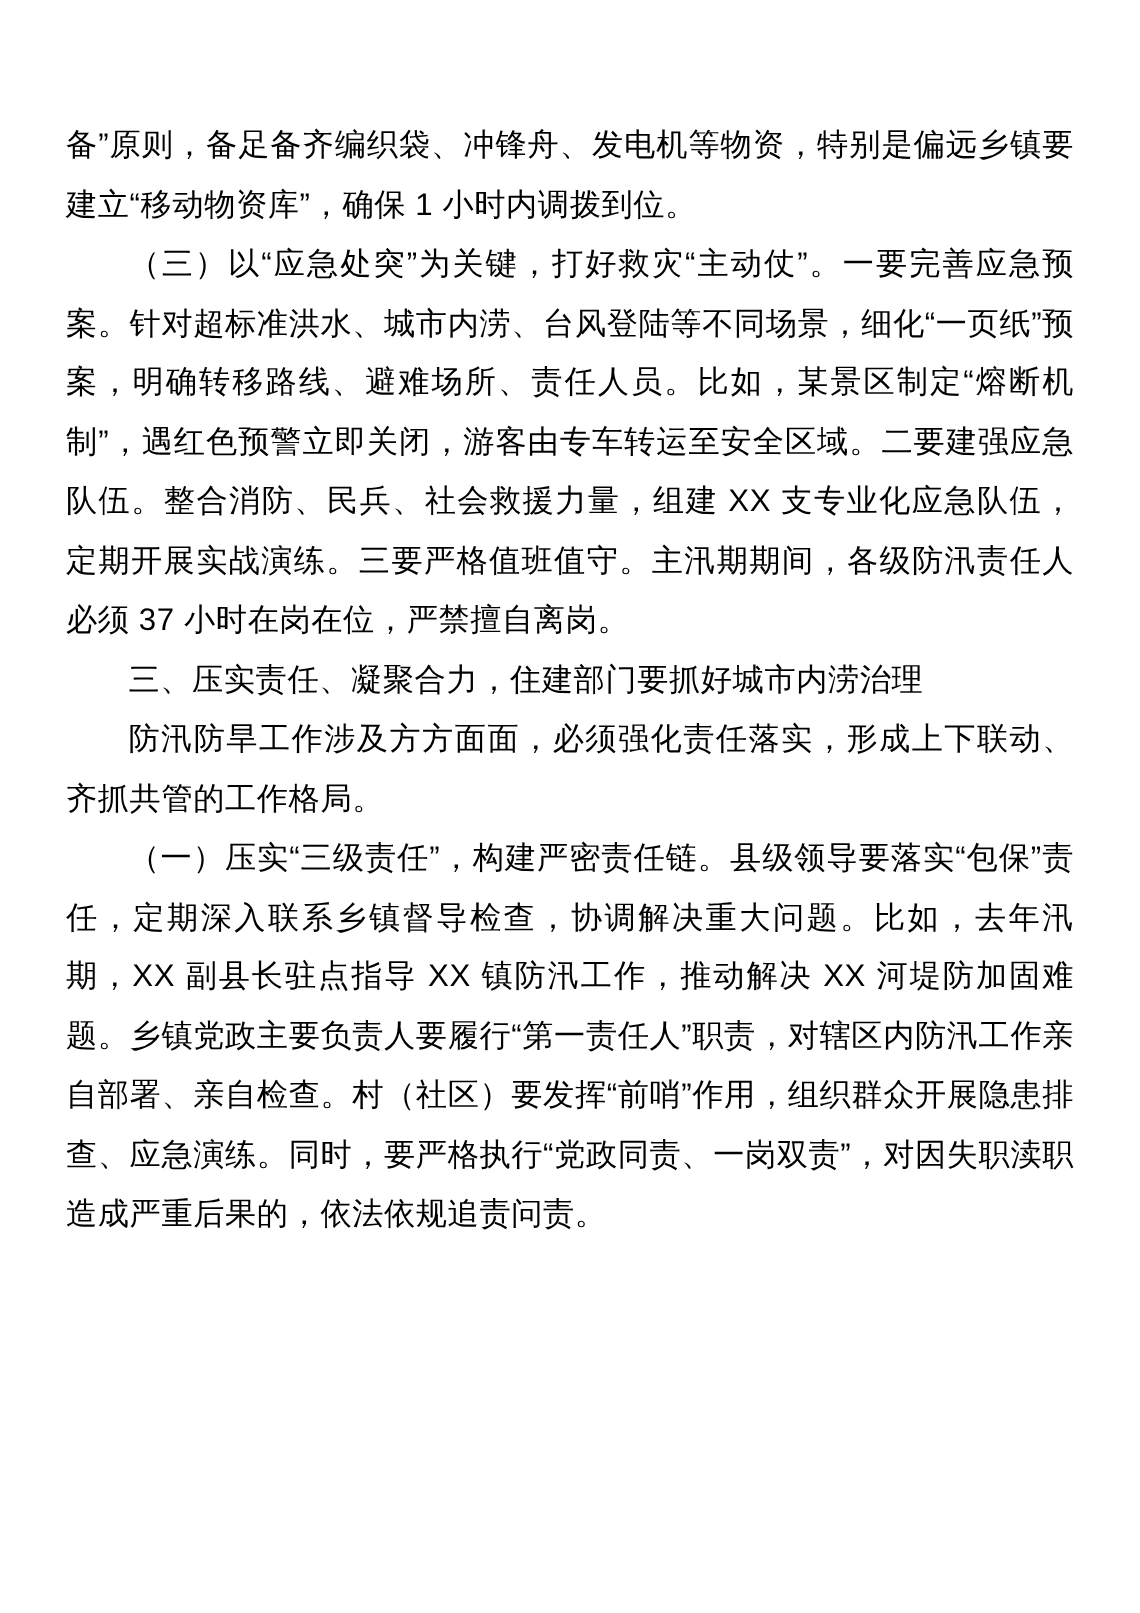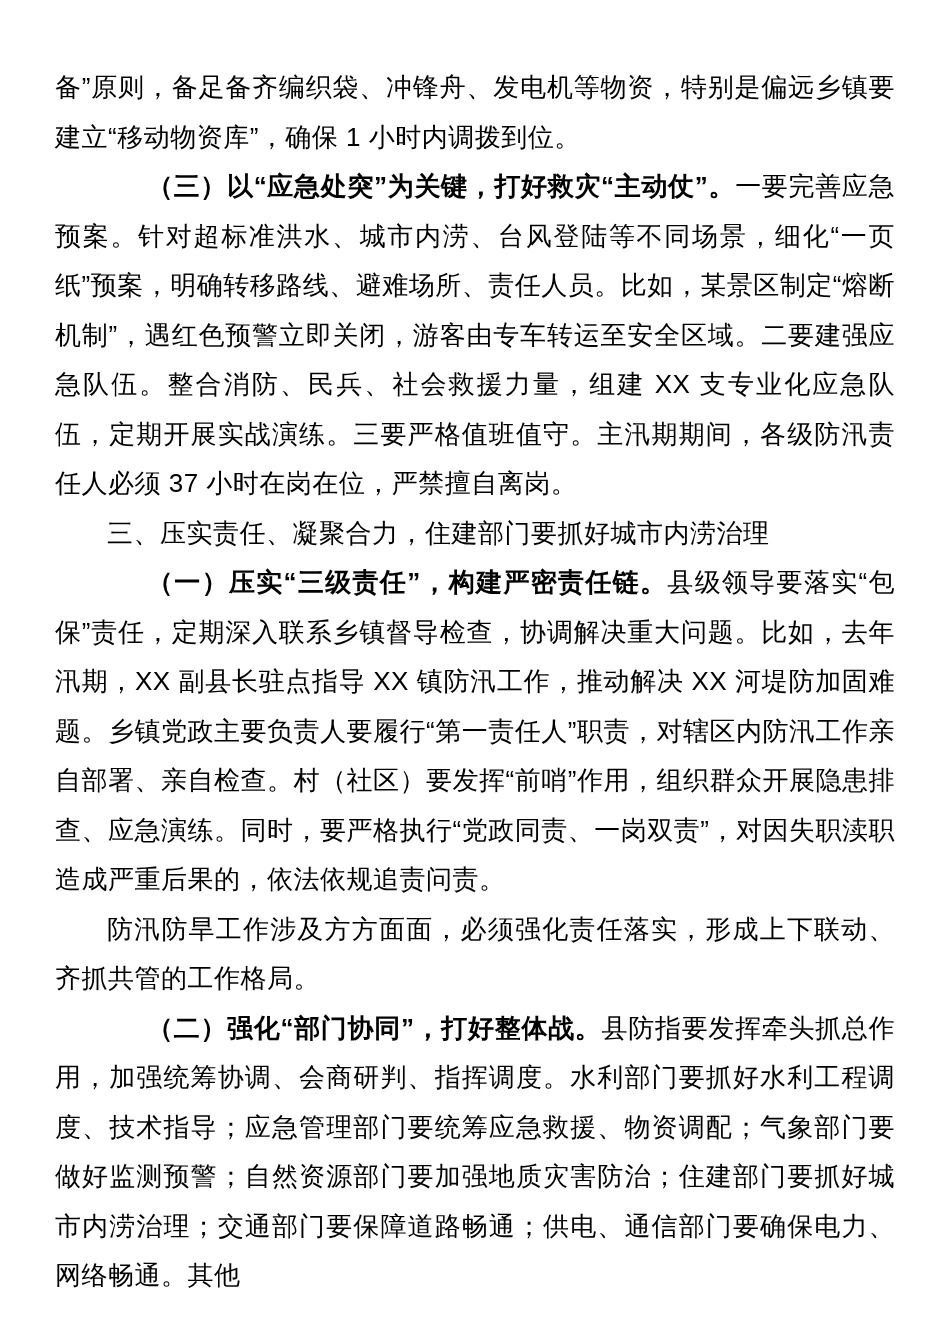--- a/index.html
+++ b/index.html
@@ -13,7 +13,7 @@
     height: 1344px;
     background: #ffffff;
     box-sizing: border-box;
-    padding: 63px 55px 0 55px;
+    padding: 96px 55px 0 55px;
     overflow: hidden;
   }
   .doc-body {

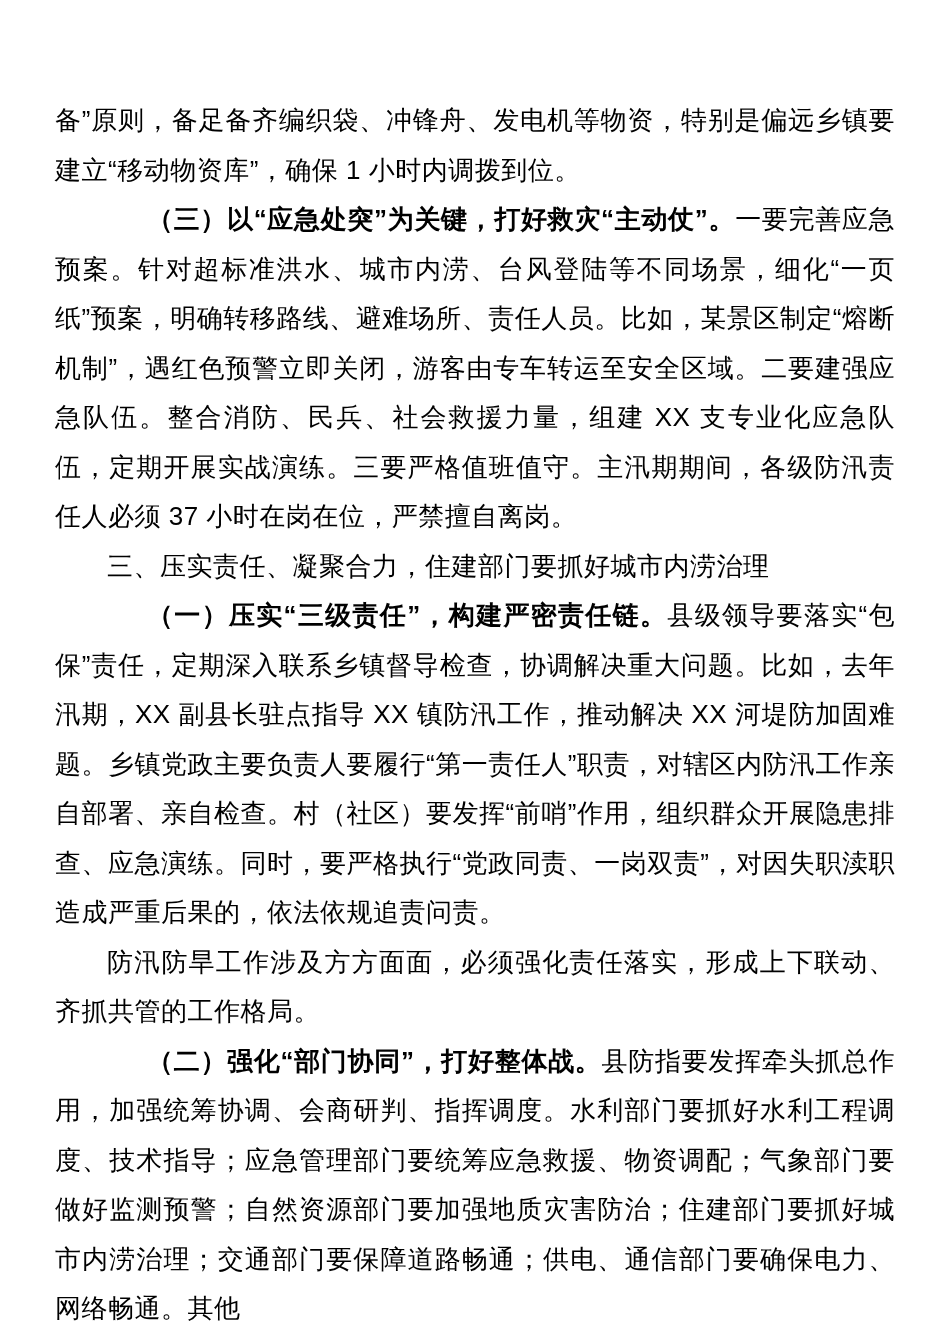--- a/index.html
+++ b/index.html
@@ -36,8 +36,7 @@
     font-weight: 400;
   }
   .run.bold {
-    font-weight: 700;
-    margin-left: 40px;
+    font-weight: 400;
   }
 </style>
 </head>

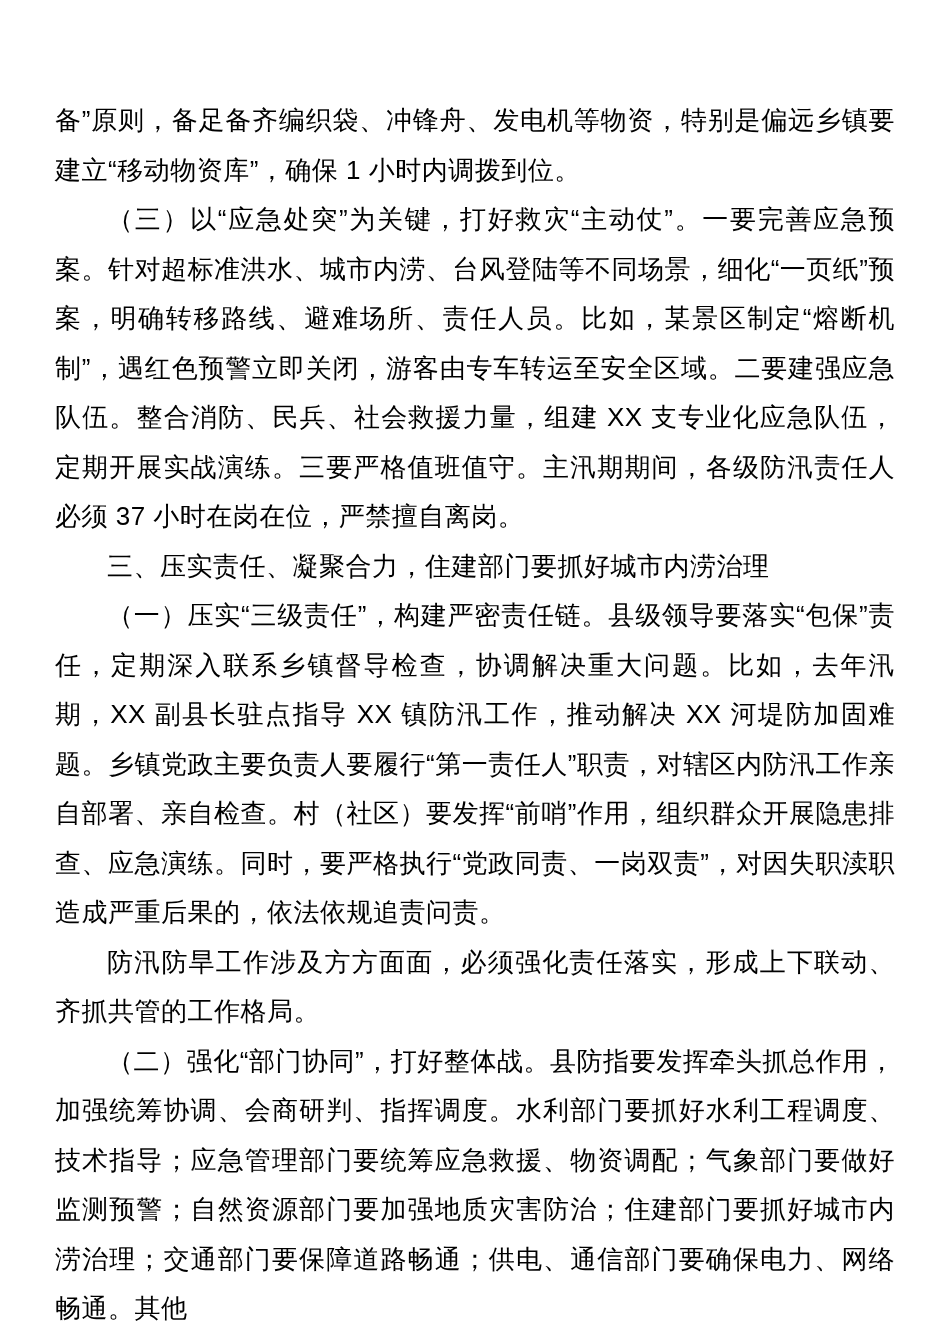--- a/index.html
+++ b/index.html
@@ -47,8 +47,8 @@
       <p class="para"><span class="run">备”原则，备足备齐编织袋、冲锋舟、发电机等物资，特别是偏远乡镇要建立“移动物资库”，确保 1 小时内调拨到位。</span></p>
       <p class="para indent"><span class="run bold">（三）以“应急处突”为关键，打好救灾“主动仗”。</span><span class="run">一要完善应急预案。针对超标准洪水、城市内涝、台风登陆等不同场景，细化“一页纸”预案，明确转移路线、避难场所、责任人员。比如，某景区制定“熔断机制”，遇红色预警立即关闭，游客由专车转运至安全区域。二要建强应急队伍。整合消防、民兵、社会救援力量，组建 XX 支专业化应急队伍，定期开展实战演练。三要严格值班值守。主汛期期间，各级防汛责任人必须 37 小时在岗在位，严禁擅自离岗。</span></p>
       <p class="para indent"><span class="run">三、压实责任、凝聚合力，住建部门要抓好城市内涝治理</span></p>
+      <p class="para indent"><span class="run">防汛防旱工作涉及方方面面，必须强化责任落实，形成上下联动、齐抓共管的工作格局。</span></p>
       <p class="para indent"><span class="run bold">（一）压实“三级责任”，构建严密责任链。</span><span class="run">县级领导要落实“包保”责任，定期深入联系乡镇督导检查，协调解决重大问题。比如，去年汛期，XX 副县长驻点指导 XX 镇防汛工作，推动解决 XX 河堤防加固难题。乡镇党政主要负责人要履行“第一责任人”职责，对辖区内防汛工作亲自部署、亲自检查。村（社区）要发挥“前哨”作用，组织群众开展隐患排查、应急演练。同时，要严格执行“党政同责、一岗双责”，对因失职渎职造成严重后果的，依法依规追责问责。</span></p>
-      <p class="para indent"><span class="run">防汛防旱工作涉及方方面面，必须强化责任落实，形成上下联动、齐抓共管的工作格局。</span></p>
       <p class="para indent"><span class="run bold">（二）强化“部门协同”，打好整体战。</span><span class="run">县防指要发挥牵头抓总作用，加强统筹协调、会商研判、指挥调度。水利部门要抓好水利工程调度、技术指导；应急管理部门要统筹应急救援、物资调配；气象部门要做好监测预警；自然资源部门要加强地质灾害防治；住建部门要抓好城市内涝治理；交通部门要保障道路畅通；供电、通信部门要确保电力、网络畅通。其他</span></p>
     </div>
 </div>

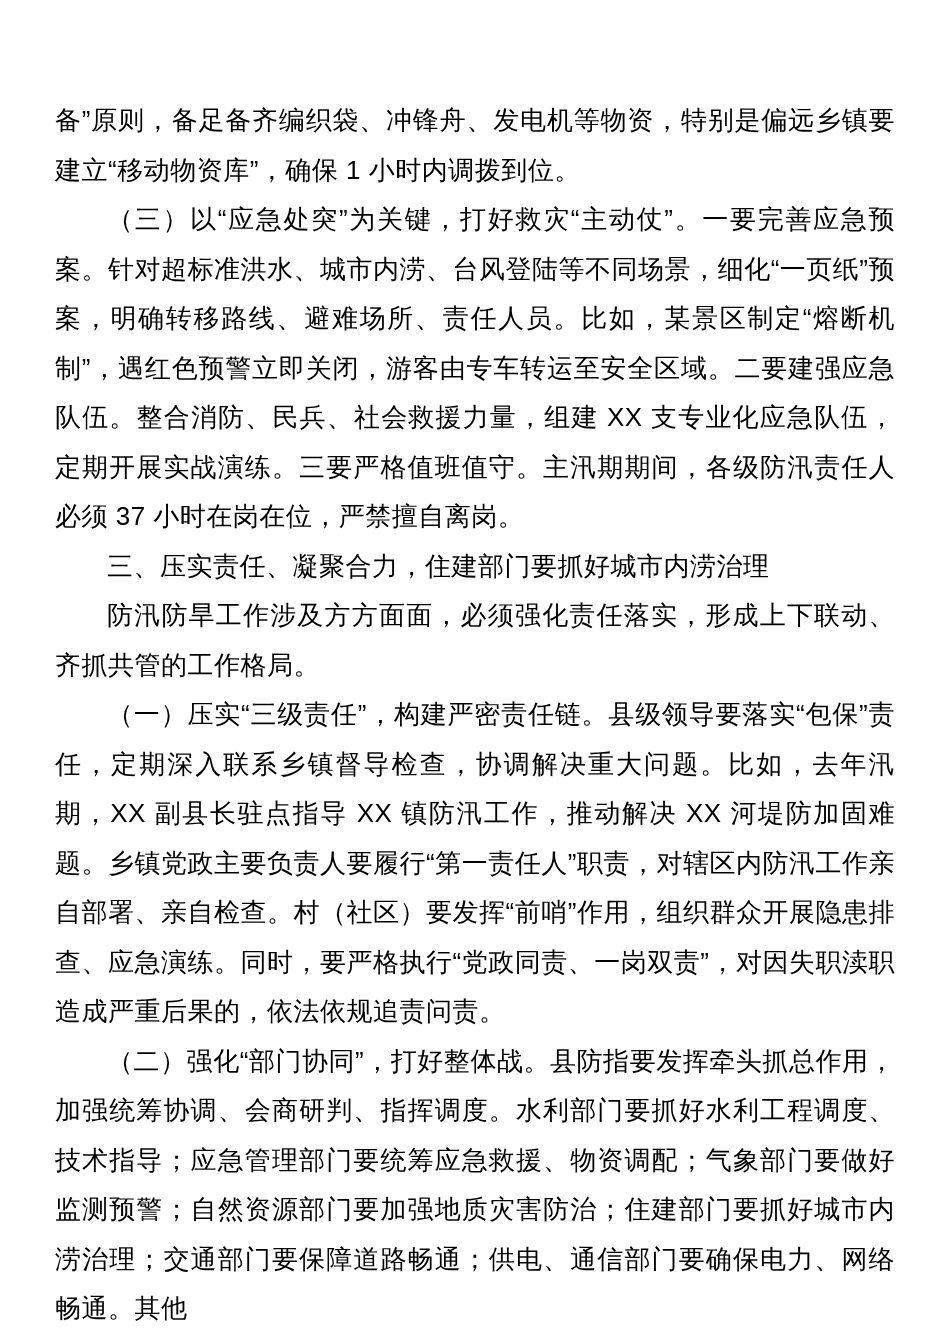--- a/index.html
+++ b/index.html
@@ -49,7 +49,6 @@
       <p class="para indent"><span class="run">三、压实责任、凝聚合力，住建部门要抓好城市内涝治理</span></p>
       <p class="para indent"><span class="run">防汛防旱工作涉及方方面面，必须强化责任落实，形成上下联动、齐抓共管的工作格局。</span></p>
       <p class="para indent"><span class="run bold">（一）压实“三级责任”，构建严密责任链。</span><span class="run">县级领导要落实“包保”责任，定期深入联系乡镇督导检查，协调解决重大问题。比如，去年汛期，XX 副县长驻点指导 XX 镇防汛工作，推动解决 XX 河堤防加固难题。乡镇党政主要负责人要履行“第一责任人”职责，对辖区内防汛工作亲自部署、亲自检查。村（社区）要发挥“前哨”作用，组织群众开展隐患排查、应急演练。同时，要严格执行“党政同责、一岗双责”，对因失职渎职造成严重后果的，依法依规追责问责。</span></p>
-      <p class="para indent"><span class="run bold">（二）强化“部门协同”，打好整体战。</span><span class="run">县防指要发挥牵头抓总作用，加强统筹协调、会商研判、指挥调度。水利部门要抓好水利工程调度、技术指导；应急管理部门要统筹应急救援、物资调配；气象部门要做好监测预警；自然资源部门要加强地质灾害防治；住建部门要抓好城市内涝治理；交通部门要保障道路畅通；供电、通信部门要确保电力、网络畅通。其他</span></p>
     </div>
 </div>
 

